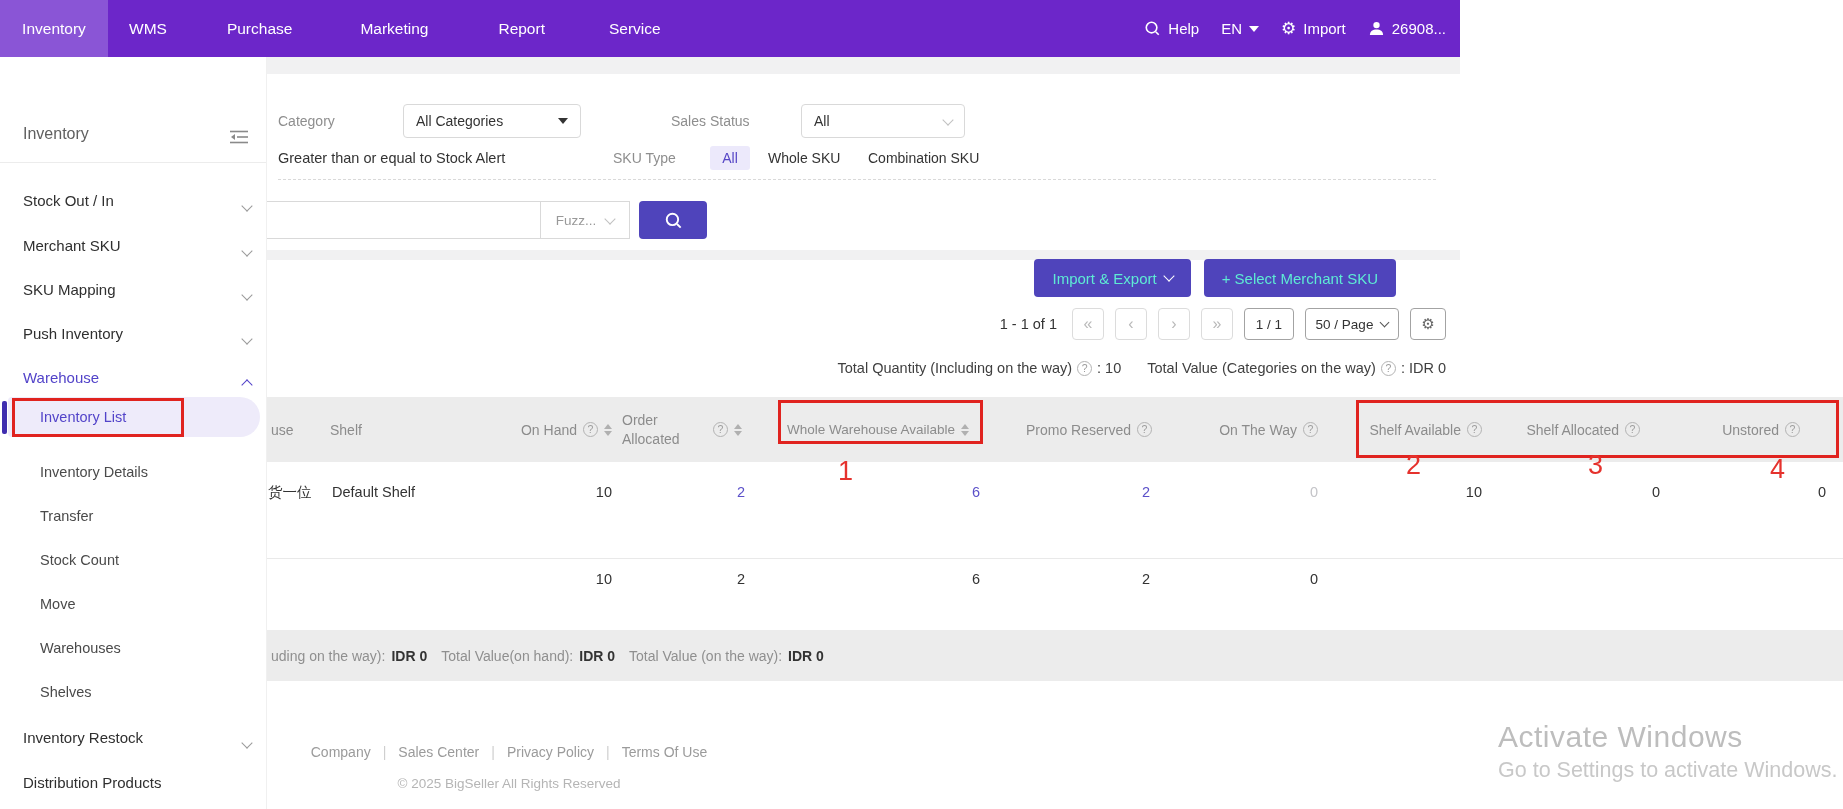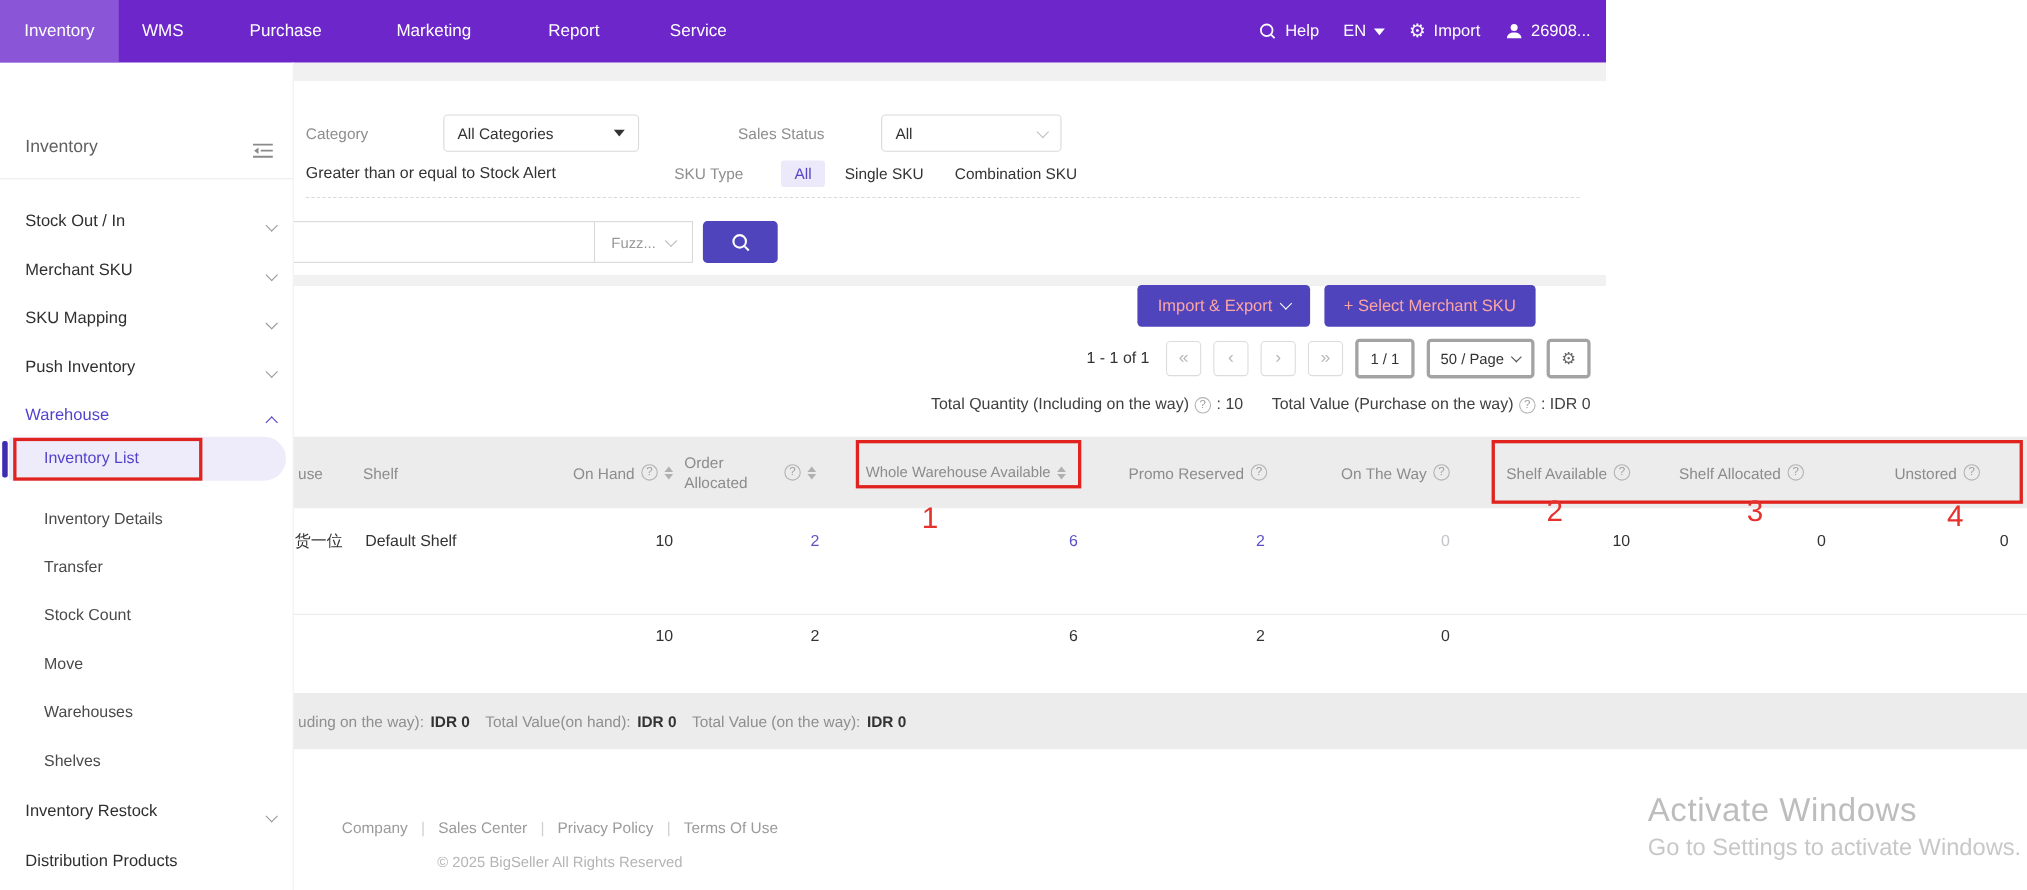--- a/index.html
+++ b/index.html
@@ -150,7 +150,7 @@
 <div class="chip" style="left:710px;top:146px;width:40px;height:24px">
     <span>All</span>
   </div>
-<span class="abs fvalue" style="left:768px;top:150px;cursor:pointer">Single SKU</span>
+<span class="abs fvalue" style="left:768px;top:150px;cursor:pointer">Whole SKU</span>
 <span class="abs fvalue" style="left:868px;top:150px;cursor:pointer">Combination SKU</span>
 <div class="dashline" style="left:278px;top:179px;width:1158px"></div>
 

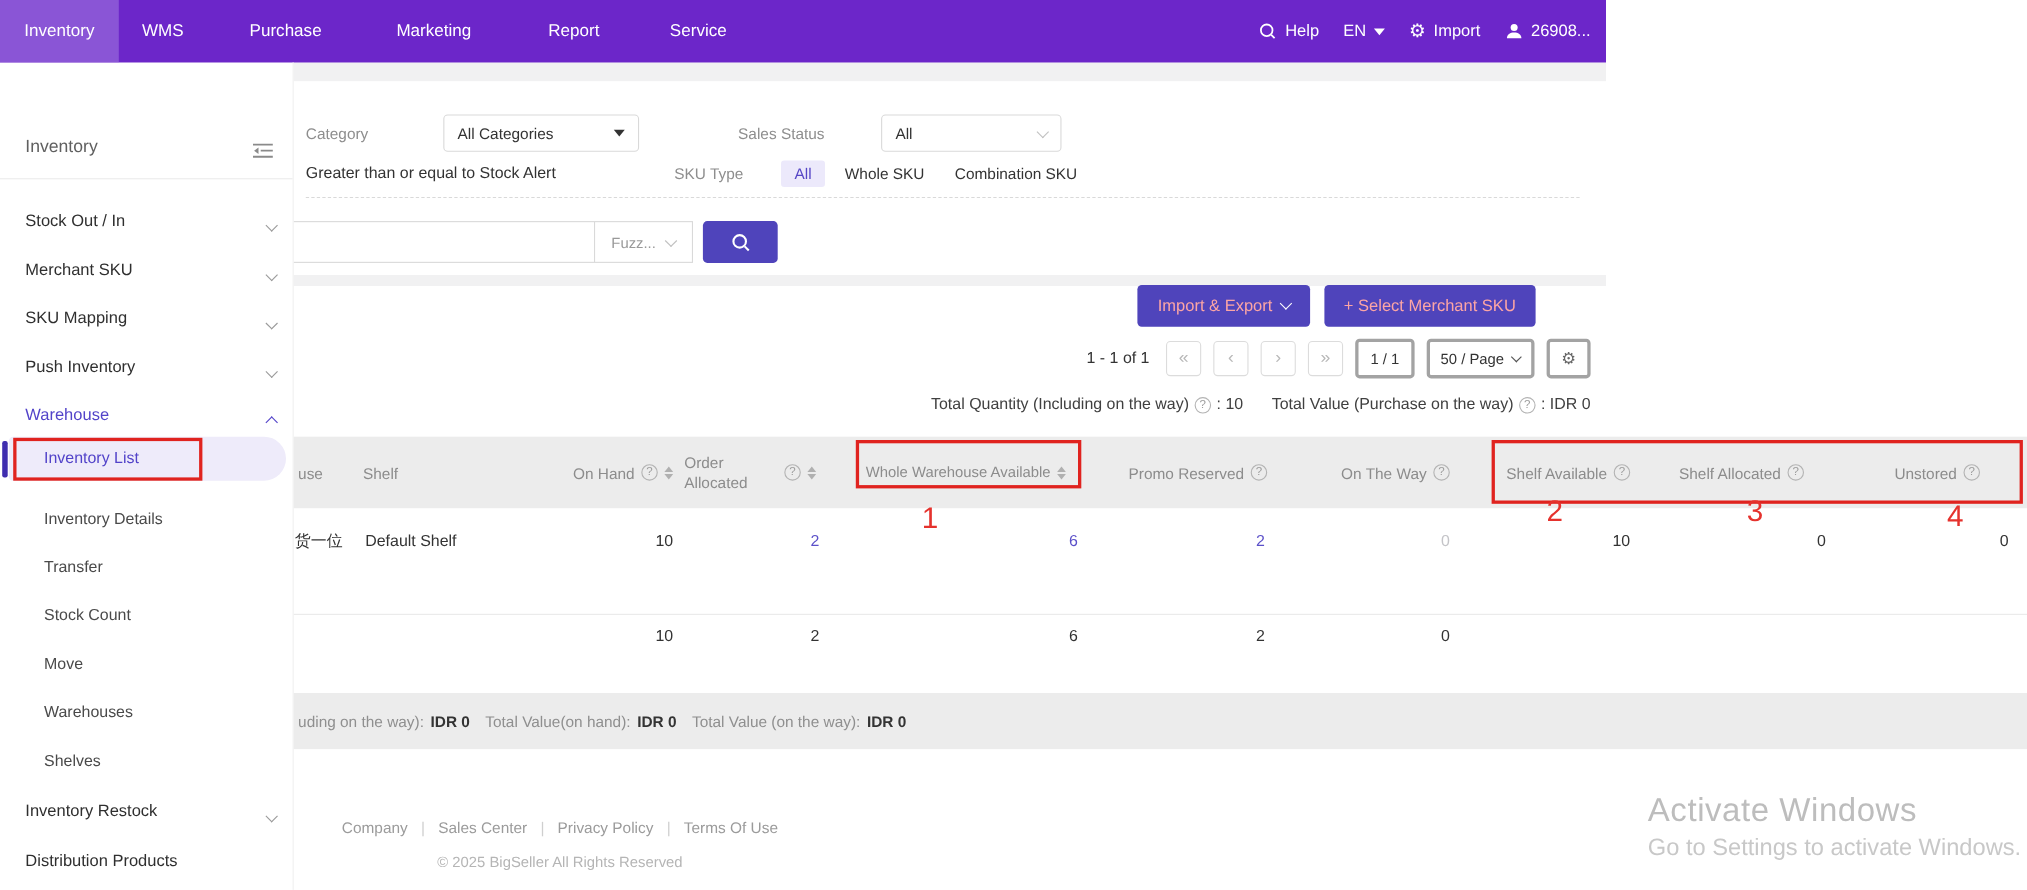--- a/index.html
+++ b/index.html
@@ -44,7 +44,7 @@
   .searchbtn{position:absolute;left:639px;top:201px;width:68px;height:38px;background:#4f44bb;border-radius:4px;display:flex;align-items:center;justify-content:center;cursor:pointer;border:none}
 
   
-  .btn{height:38px;background:#4f44bb;color:#fca5a5;border:none;border-radius:4px;font-size:15px;display:flex;align-items:center;justify-content:space-between;gap:8px;padding:11px 18px;cursor:pointer;font-family:inherit}
+  .btn{height:38px;background:#4f44bb;color:#5eead4;border:none;border-radius:4px;font-size:15px;display:flex;align-items:center;justify-content:space-between;gap:8px;padding:11px 18px;cursor:pointer;font-family:inherit}
   .wchev{display:inline-block;width:7px;height:7px;border-right:1.7px solid #fff;border-bottom:1.7px solid #fff;transform:rotate(45deg);margin-top:-4px}
   .pgwrap{position:absolute;right:397px;top:308px;display:flex;align-items:center;gap:11px}
   .pgtext{font-size:14.5px;color:#333;margin-right:4px}

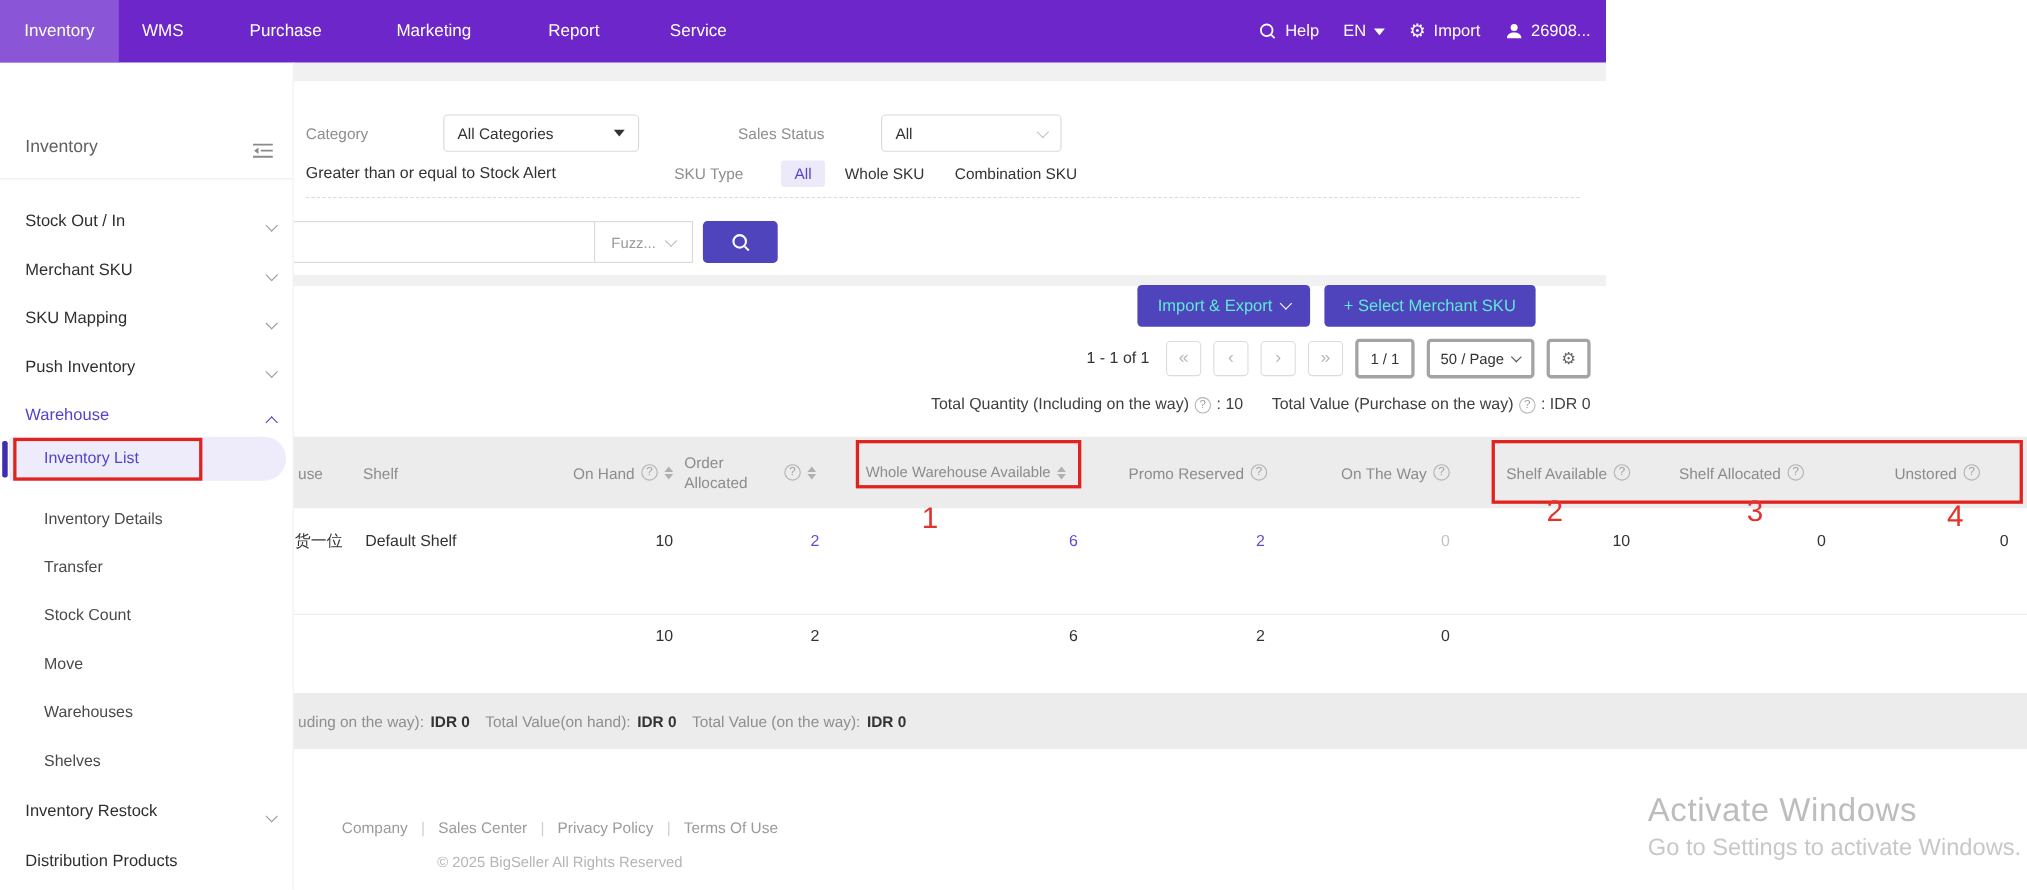--- a/index.html
+++ b/index.html
@@ -49,7 +49,7 @@
   .pgwrap{position:absolute;right:397px;top:308px;display:flex;align-items:center;gap:11px}
   .pgtext{font-size:14.5px;color:#333;margin-right:4px}
   .pgbtn{width:30px;height:30px;border:1px solid #dcdcdc;border-radius:4px;background:#fff;display:flex;align-items:center;justify-content:center;color:#b9b9b9;font-size:16px;cursor:pointer}
-  .pgbox{height:30px;border:3px solid #a3a3a3;border-radius:4px;background:#fff;display:flex;align-items:center;justify-content:center;font-size:13.5px;color:#333;cursor:pointer;gap:8px}
+  .pgbox{height:30px;border:1px solid #a3a3a3;border-radius:4px;background:#fff;display:flex;align-items:center;justify-content:center;font-size:13.5px;color:#333;cursor:pointer;gap:8px}
   .dkchev{display:inline-block;width:6px;height:6px;border-right:1.8px solid #555;border-bottom:1.8px solid #555;transform:rotate(45deg);margin-top:-3px}
 
   .sumtop{position:absolute;right:397px;top:355px;height:26px;display:flex;align-items:center;gap:26px;font-size:14.5px;color:#404040}

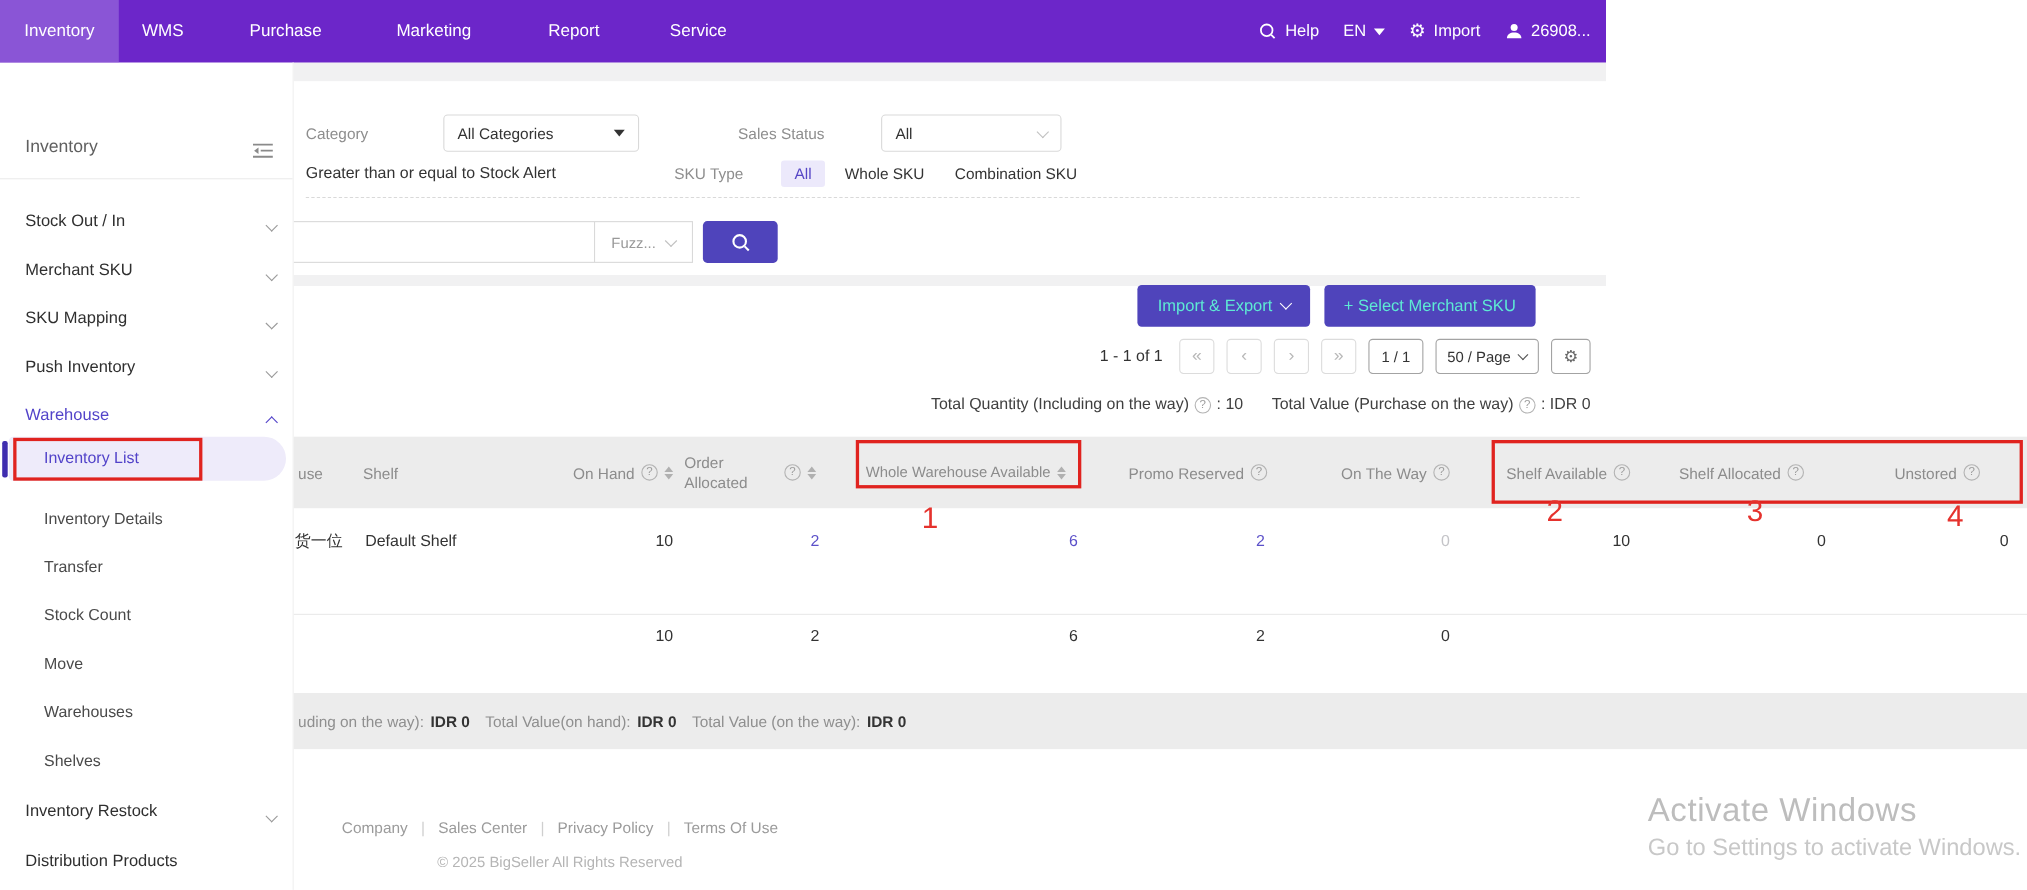--- a/index.html
+++ b/index.html
@@ -209,7 +209,7 @@
     <span>: 10</span>
   </div>
   <div class="flex" style="gap:5px">
-    <span>Total Value (Purchase on the way)</span>
+    <span>Total Value (Categories on the way)</span>
     <span class="qb">?</span>
     <span>: IDR 0</span>
   </div>

